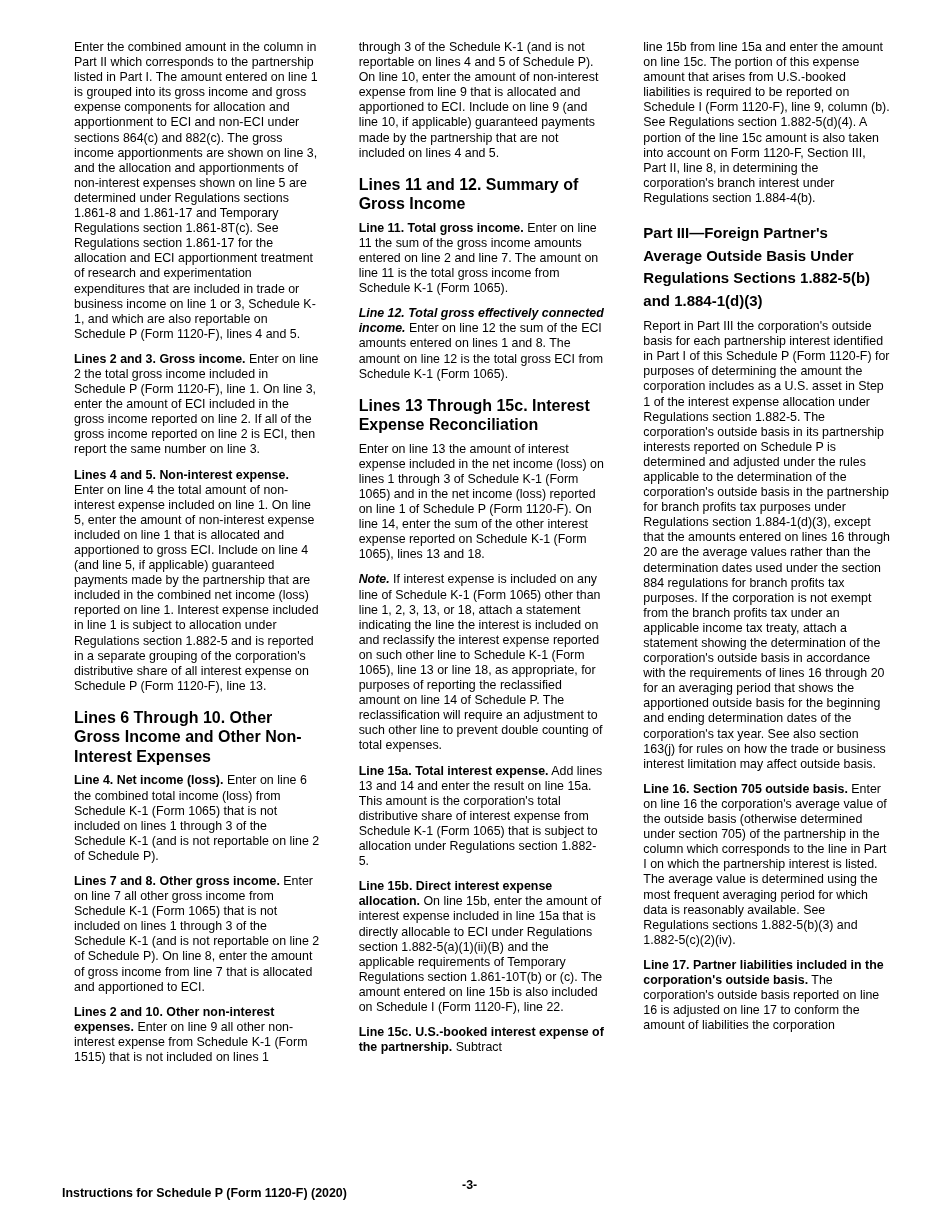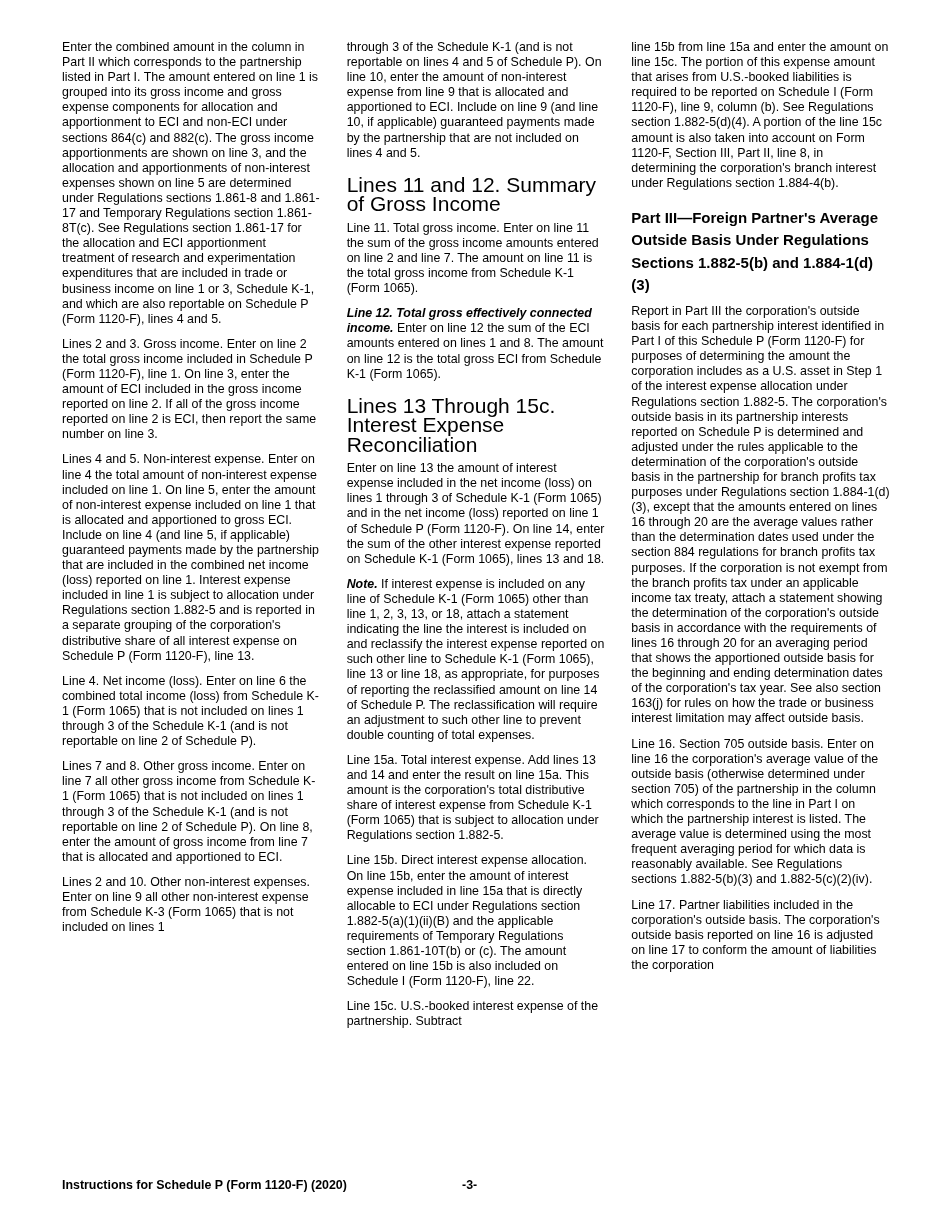--- a/index.html
+++ b/index.html
@@ -32,6 +32,7 @@
     width: 262px;
     font-size: 12.4px;
     line-height: 15.1px;
+    margin-left: 12px;
   }
   p {
     margin: 0 0 10px 0;

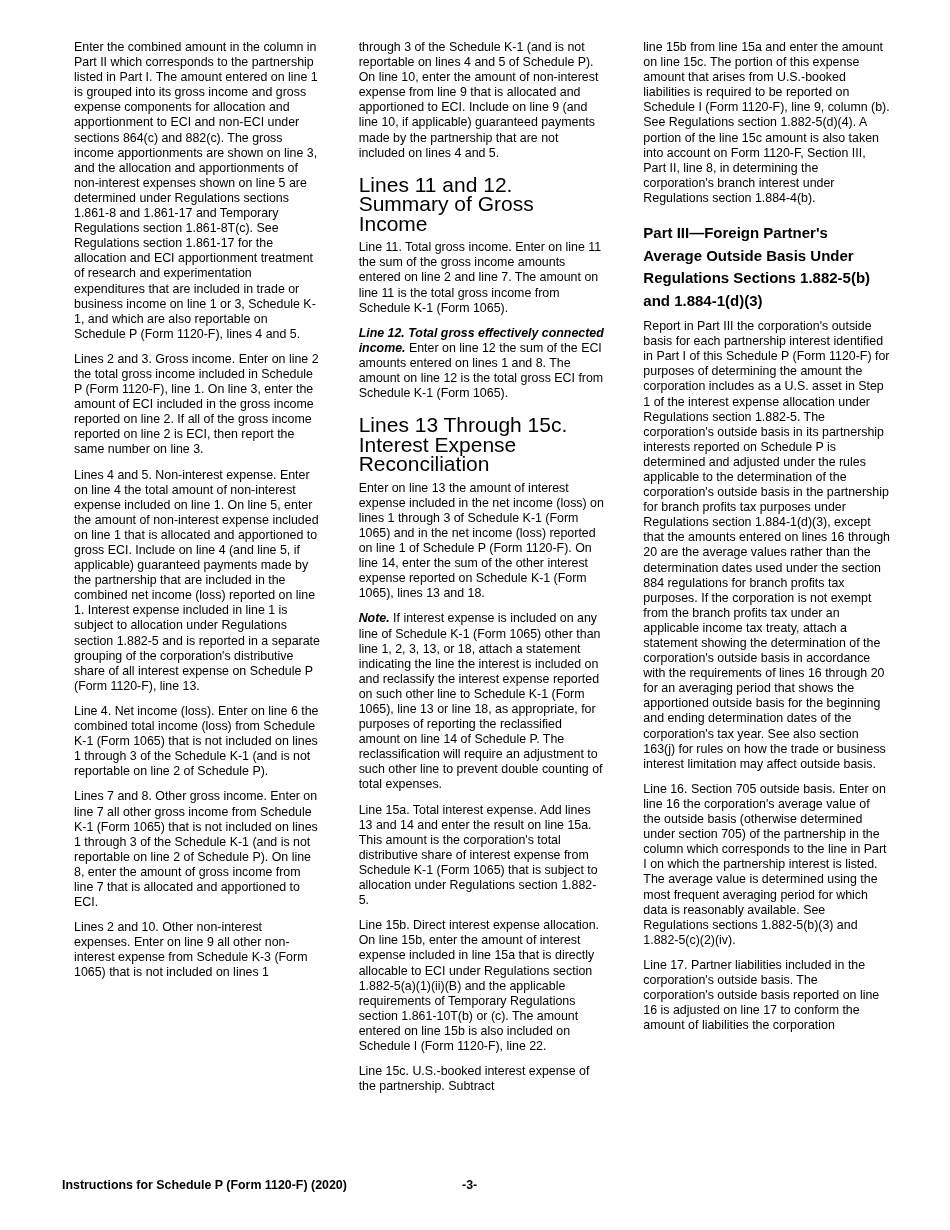--- a/index.html
+++ b/index.html
@@ -46,9 +46,9 @@
     font-style: italic;
   }
   h2.section {
-    font-size: 21px;
+    font-size: 16px;
     line-height: 19.5px;
-    font-weight: normal;
+    font-weight: bold;
     margin: 14px 0 7px 0;
   }
   h2.part {

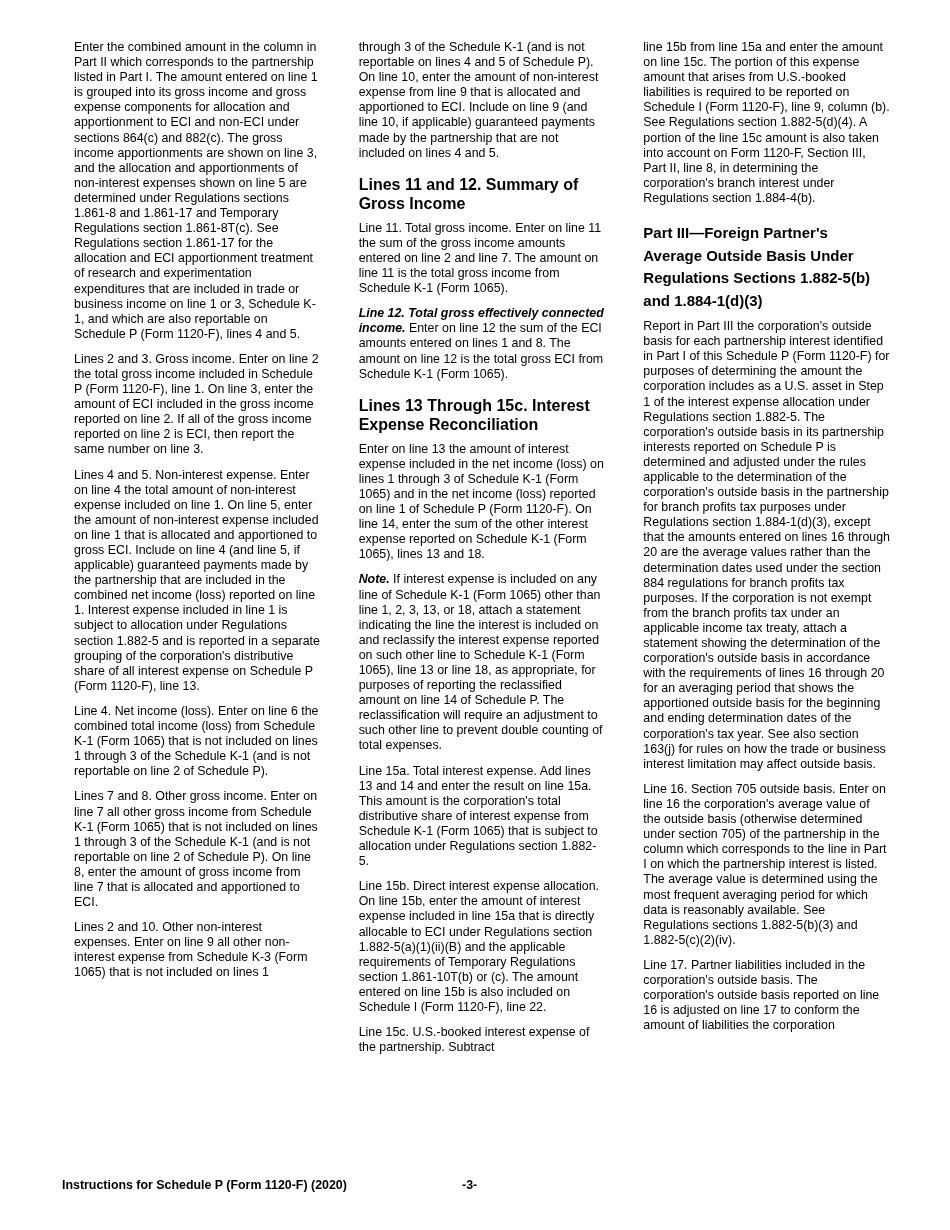--- a/index.html
+++ b/index.html
@@ -39,7 +39,7 @@
     text-align: left;
   }
   .run-in {
-    font-weight: normal;
+    font-weight: bold;
   }
   .run-in-italic {
     font-weight: bold;

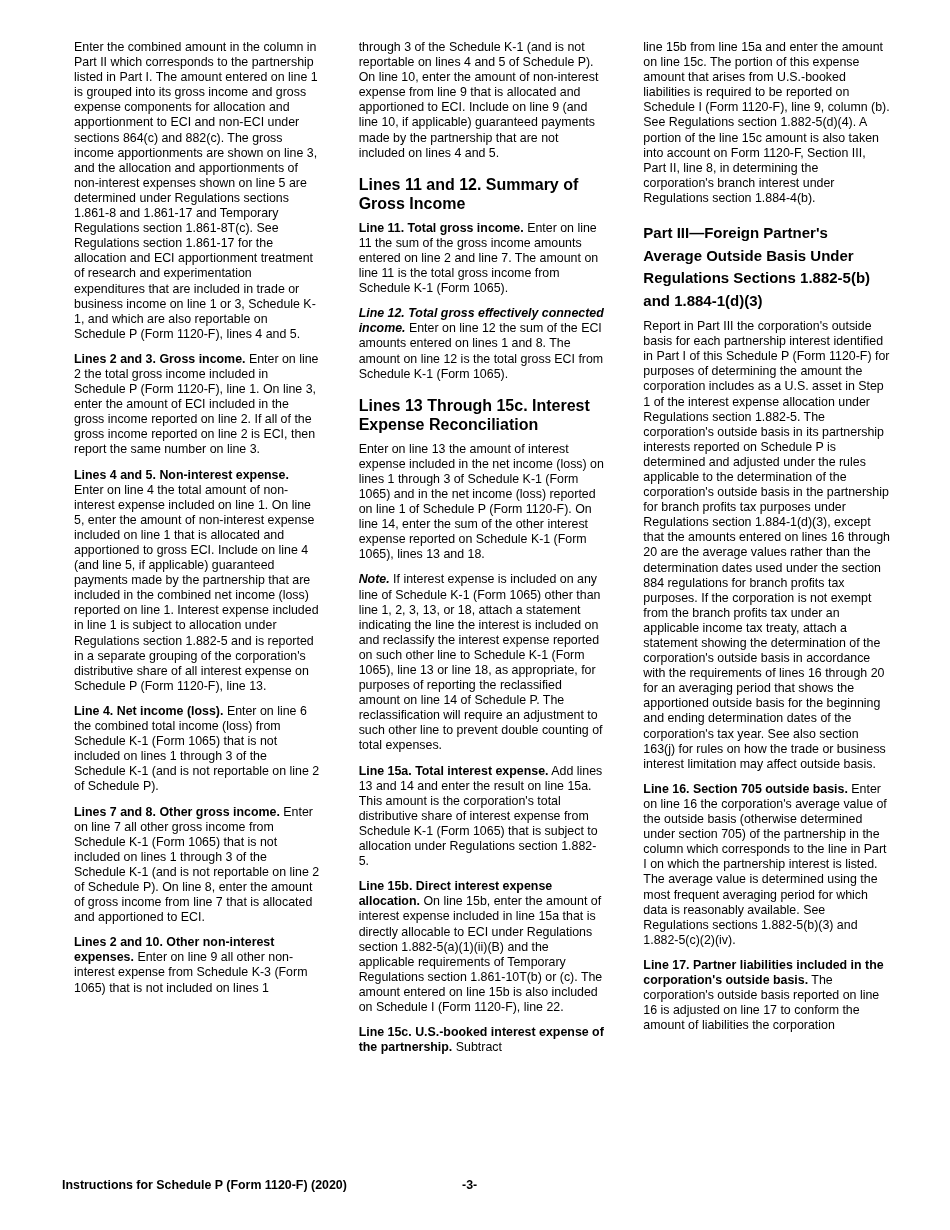--- a/index.html
+++ b/index.html
@@ -90,6 +90,7 @@
       <p>Enter the combined amount in the column in Part II which corresponds to the partnership listed in Part I. The amount entered on line 1 is grouped into its gross income and gross expense components for allocation and apportionment to ECI and non-ECI under sections 864(c) and 882(c). The gross income apportionments are shown on line 3, and the allocation and apportionments of non-interest expenses shown on line 5 are determined under Regulations sections 1.861-8 and 1.861-17 and Temporary Regulations section 1.861-8T(c). See Regulations section 1.861-17 for the allocation and ECI apportionment treatment of research and experimentation expenditures that are included in trade or business income on line 1 or 3, Schedule K-1, and which are also reportable on Schedule P (Form 1120-F), lines 4 and 5.</p>
       <p><span class="run-in">Lines 2 and 3. Gross income.</span> <span>Enter on line 2 the total gross income included in Schedule P (Form 1120-F), line 1. On line 3, enter the amount of ECI included in the gross income reported on line 2. If all of the gross income reported on line 2 is ECI, then report the same number on line 3.</span></p>
       <p><span class="run-in">Lines 4 and 5. Non-interest expense.</span> <span>Enter on line 4 the total amount of non-interest expense included on line 1. On line 5, enter the amount of non-interest expense included on line 1 that is allocated and apportioned to gross ECI. Include on line 4 (and line 5, if applicable) guaranteed payments made by the partnership that are included in the combined net income (loss) reported on line 1. Interest expense included in line 1 is subject to allocation under Regulations section 1.882-5 and is reported in a separate grouping of the corporation's distributive share of all interest expense on Schedule P (Form 1120-F), line 13.</span></p>
+      <h2 class="section">Lines 6 Through 10. Other Gross Income and Other Non-Interest Expenses</h2>
       <p><span class="run-in">Line 4. Net income (loss).</span> <span>Enter on line 6 the combined total income (loss) from Schedule K-1 (Form 1065) that is not included on lines 1 through 3 of the Schedule K-1 (and is not reportable on line 2 of Schedule P).</span></p>
       <p><span class="run-in">Lines 7 and 8. Other gross income.</span> <span>Enter on line 7 all other gross income from Schedule K-1 (Form 1065) that is not included on lines 1 through 3 of the Schedule K-1 (and is not reportable on line 2 of Schedule P). On line 8, enter the amount of gross income from line 7 that is allocated and apportioned to ECI.</span></p>
       <p><span class="run-in">Lines 2 and 10. Other non-interest expenses.</span> <span>Enter on line 9 all other non-interest expense from Schedule K-3 (Form 1065) that is not included on lines 1</span></p>

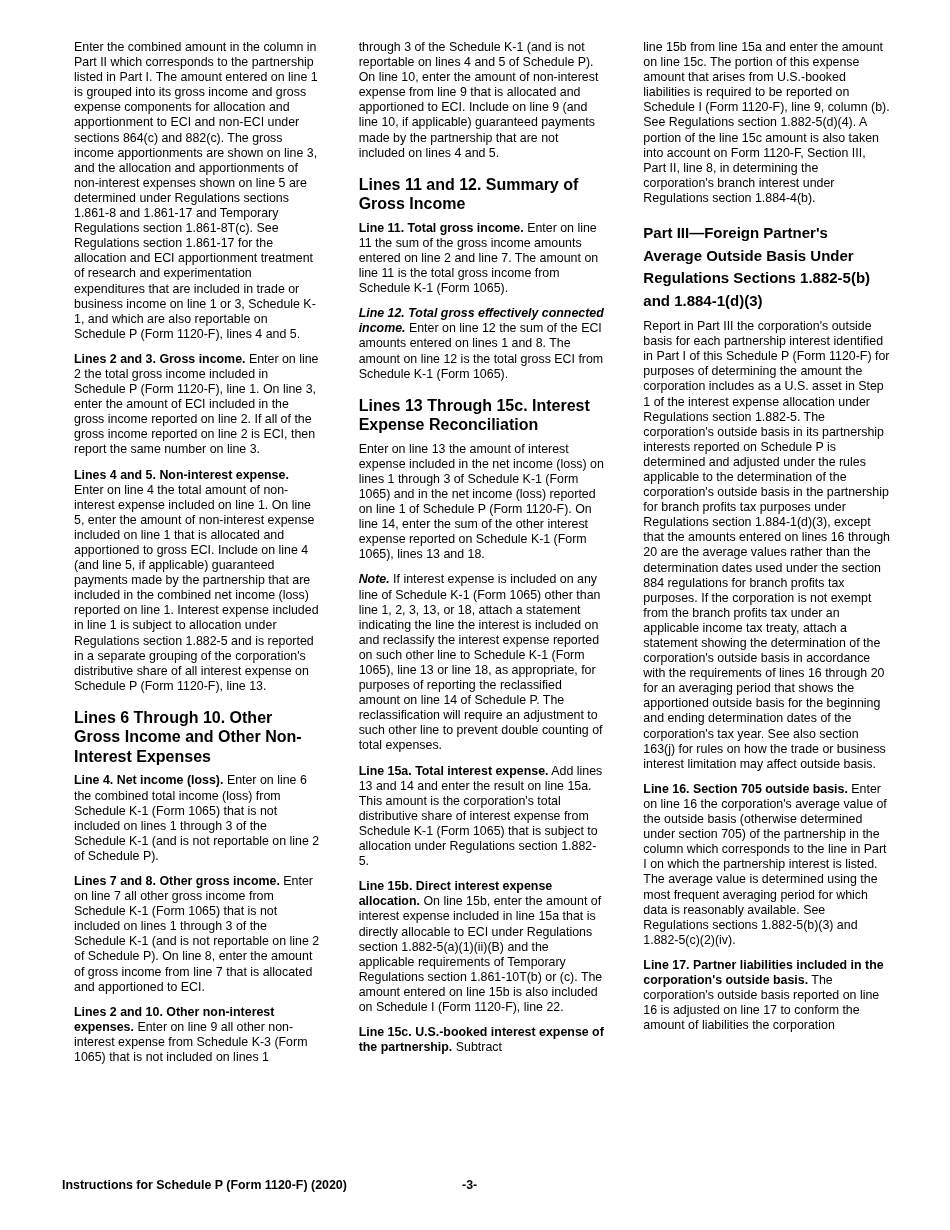--- a/index.html
+++ b/index.html
@@ -93,7 +93,7 @@
       <h2 class="section">Lines 6 Through 10. Other Gross Income and Other Non-Interest Expenses</h2>
       <p><span class="run-in">Line 4. Net income (loss).</span> <span>Enter on line 6 the combined total income (loss) from Schedule K-1 (Form 1065) that is not included on lines 1 through 3 of the Schedule K-1 (and is not reportable on line 2 of Schedule P).</span></p>
       <p><span class="run-in">Lines 7 and 8. Other gross income.</span> <span>Enter on line 7 all other gross income from Schedule K-1 (Form 1065) that is not included on lines 1 through 3 of the Schedule K-1 (and is not reportable on line 2 of Schedule P). On line 8, enter the amount of gross income from line 7 that is allocated and apportioned to ECI.</span></p>
-      <p><span class="run-in">Lines 2 and 10. Other non-interest expenses.</span> <span>Enter on line 9 all other non-interest expense from Schedule K-3 (Form 1065) that is not included on lines 1</span></p>
+      <p><span class="run-in">Lines 2 and 10. Other non-interest expenses.</span> <span>Enter on line 9 all other non-interest expense from Schedule K-1 (Form 1515) that is not included on lines 1</span></p>
     </div>
 
     <div class="col">

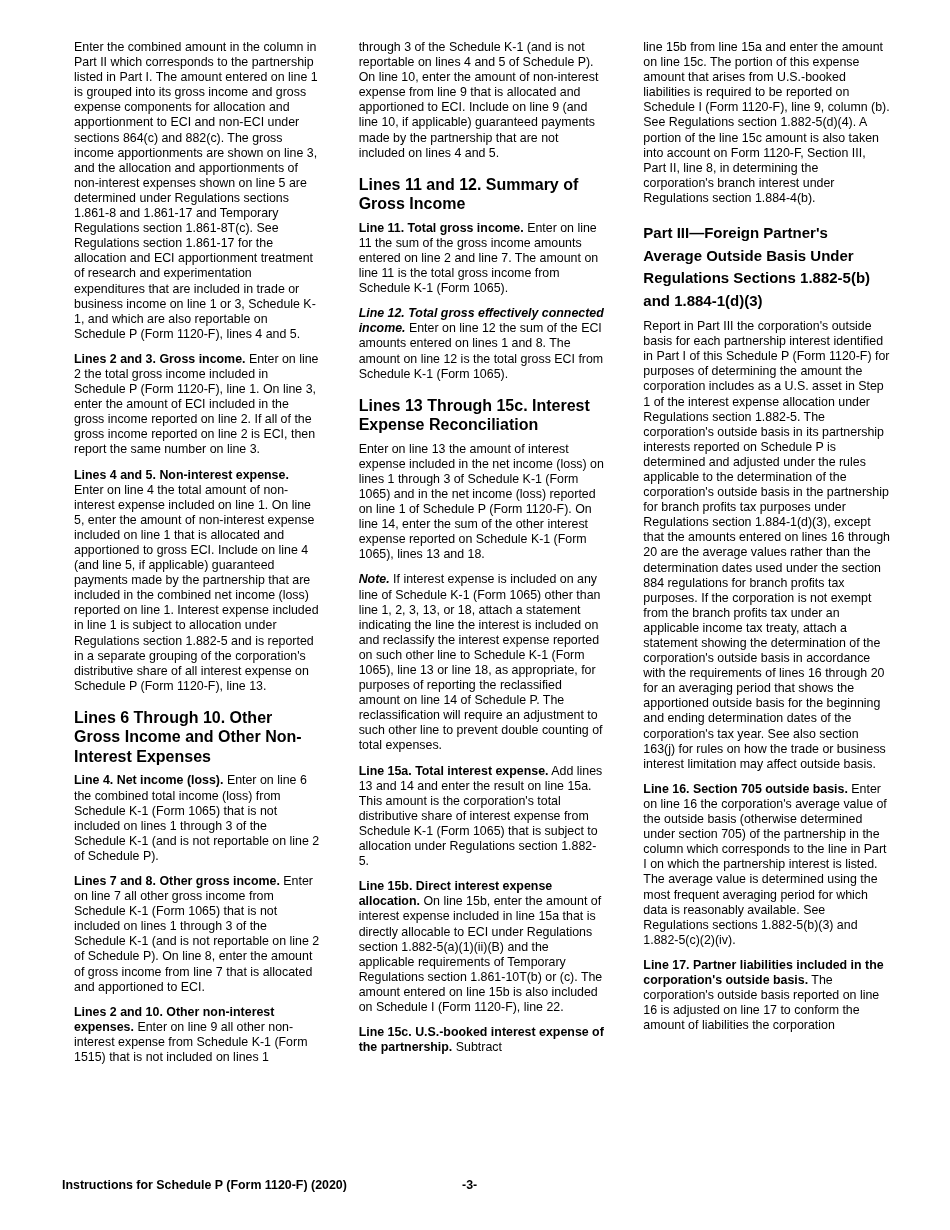--- a/index.html
+++ b/index.html
@@ -72,7 +72,7 @@
   .footer-title {
     position: absolute;
     left: 0;
-    top: 0;
+    top: 8px;
   }
   .footer-page {
     position: absolute;

